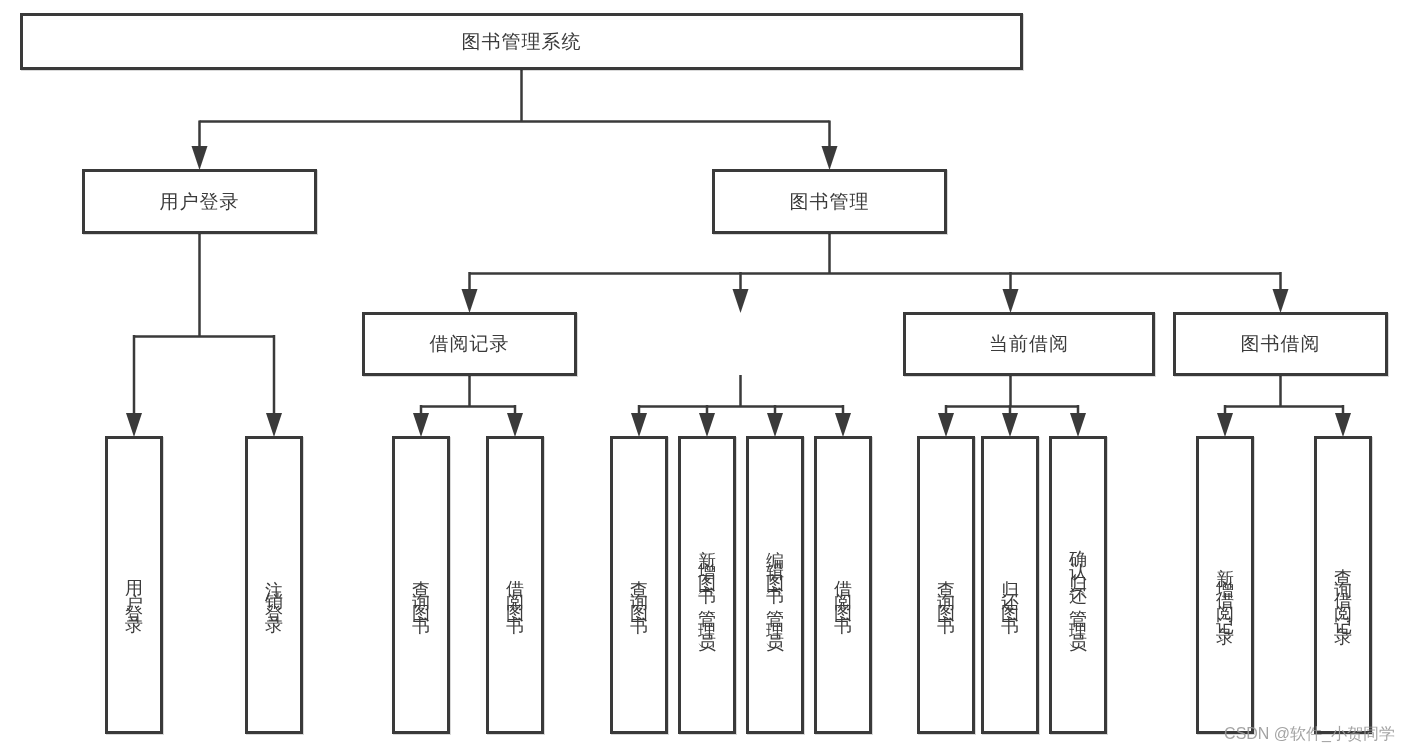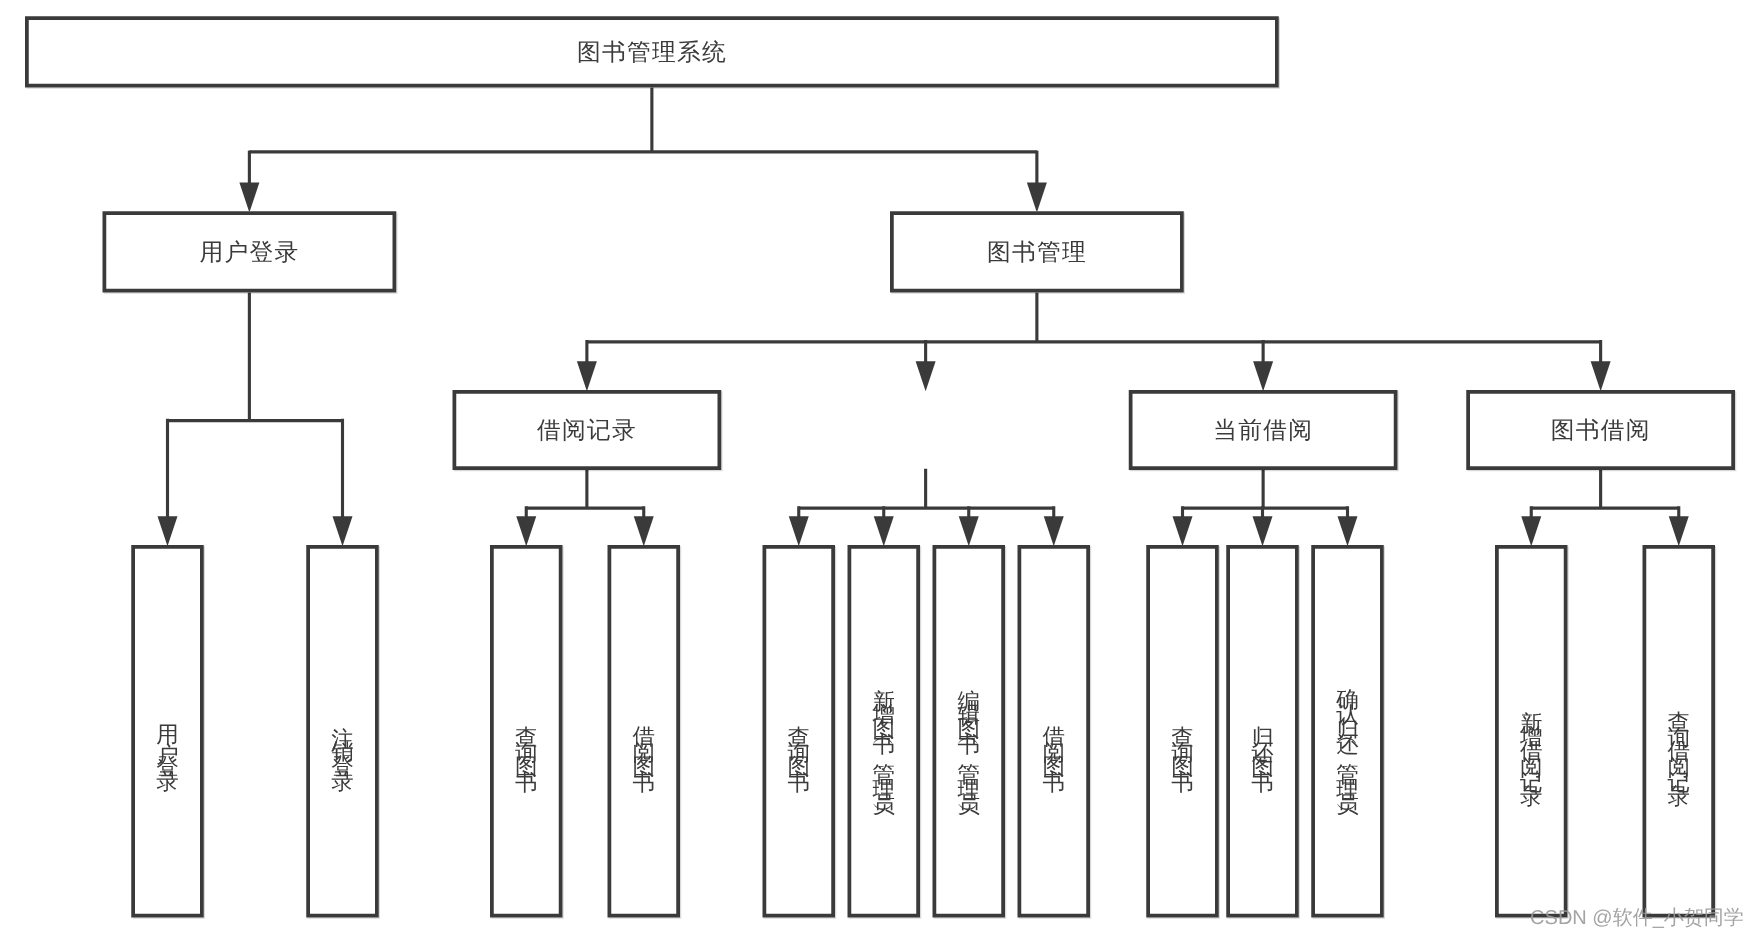--- a/index.html
+++ b/index.html
@@ -128,7 +128,7 @@
   <div class="box" style="left:712px; top:169px; width:235px; height:65px;">图书管理</div>
 
   <div class="box" style="left:362px; top:312px; width:215px; height:64px;">借阅记录</div>
-  <div class="box" style="left:903px; top:312px; width:215px; height:64px;">当前借阅</div>
+  <div class="box" style="left:903px; top:312px; width:252px; height:64px;">当前借阅</div>
   <div class="box" style="left:1173px; top:312px; width:215px; height:64px;">图书借阅</div>
 
   <div class="box v" style="left:105px; top:436px; width:58px; height:298px;">用户登录</div>

